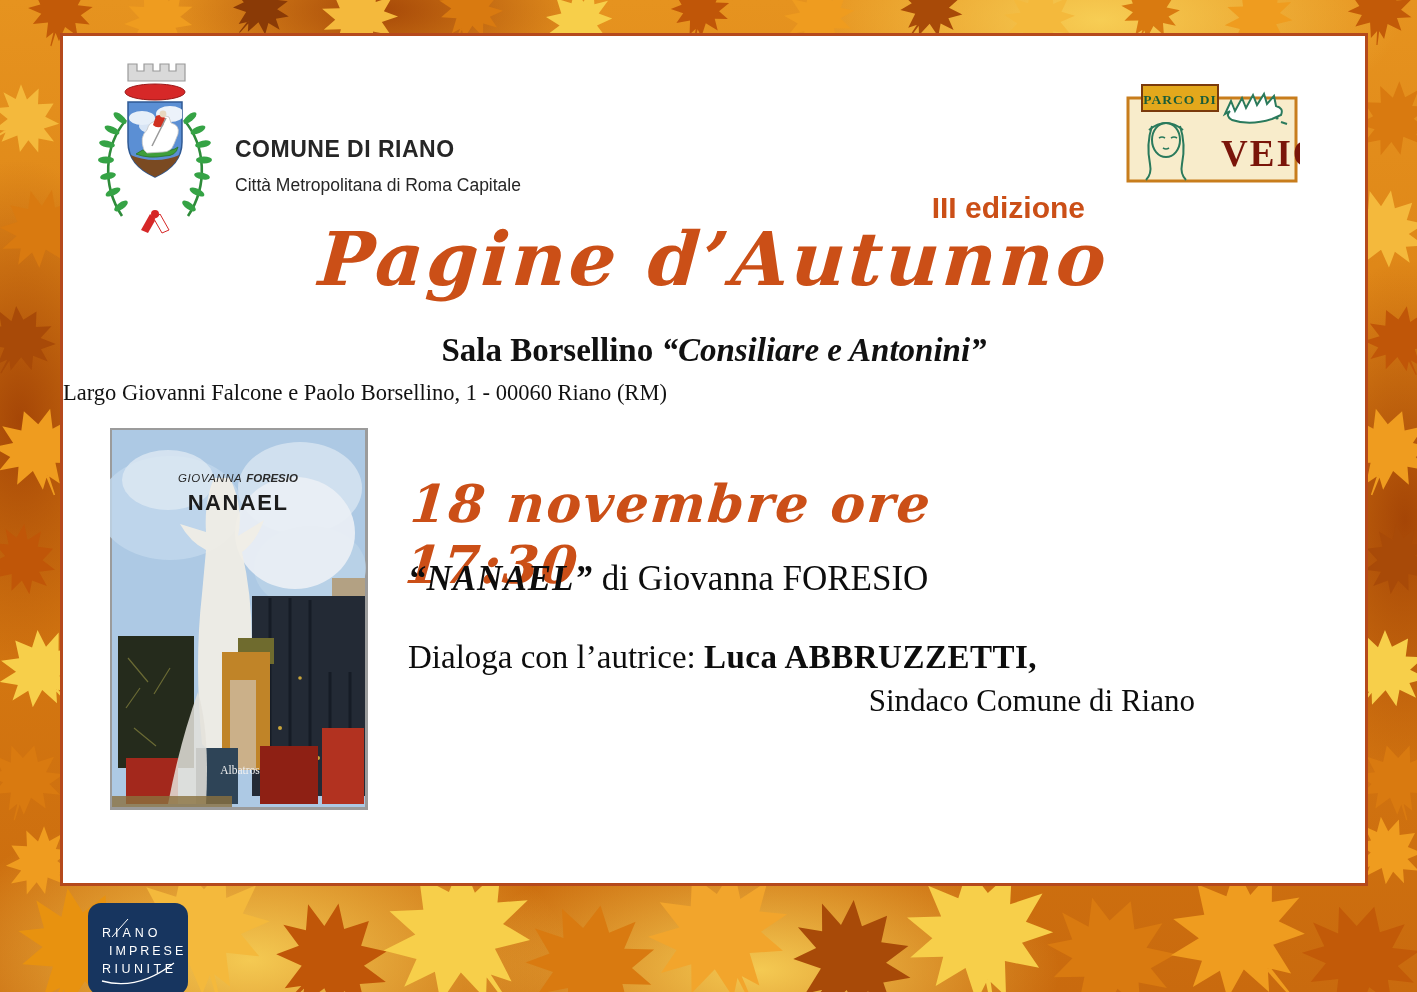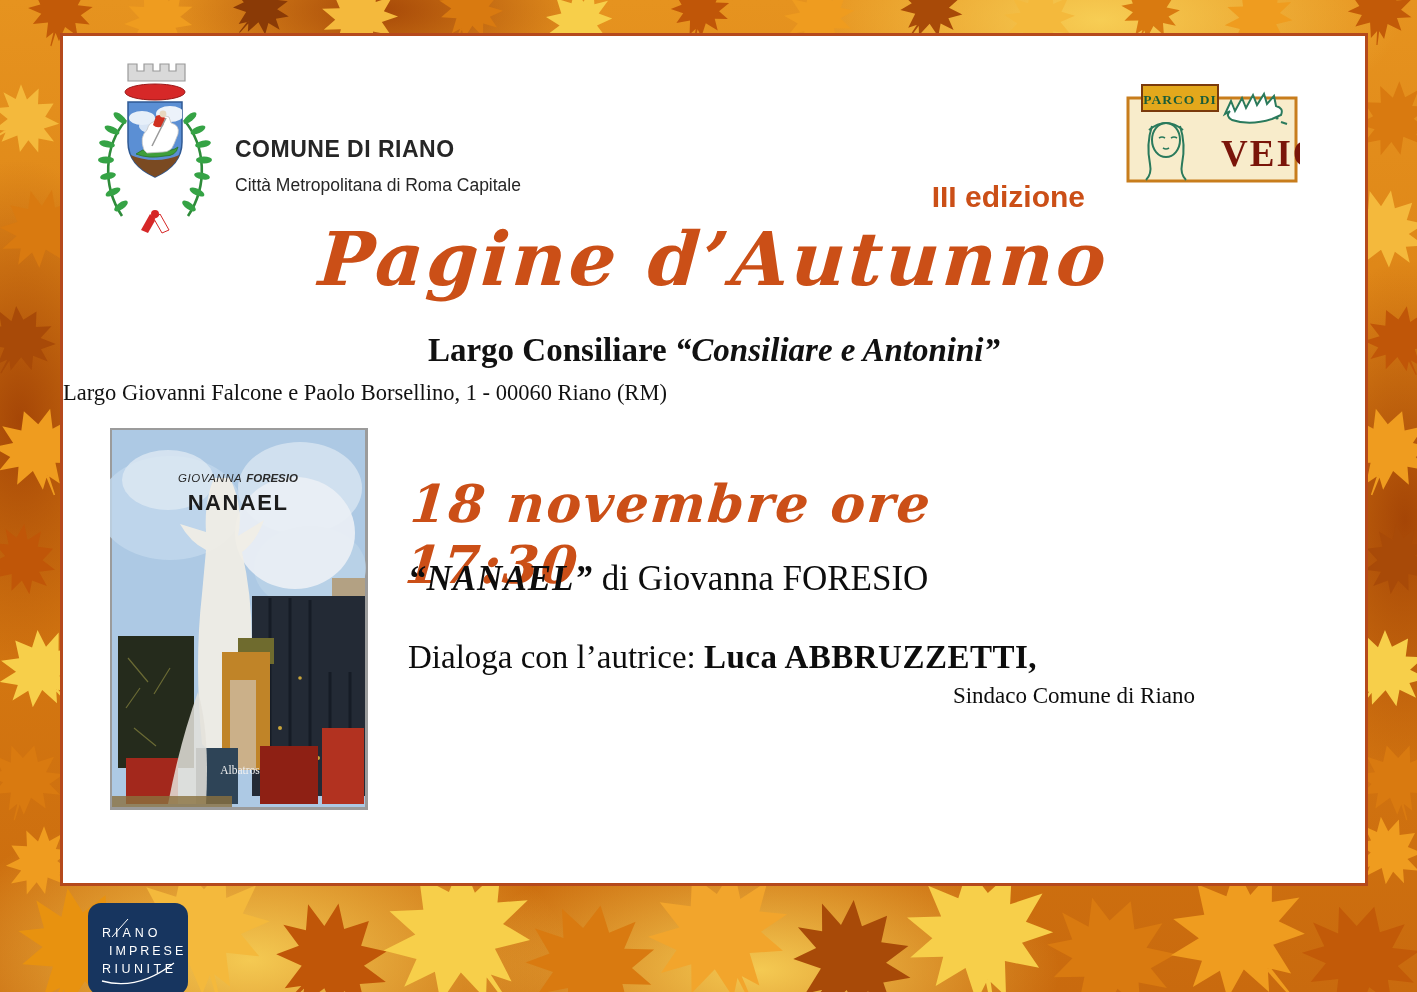--- a/index.html
+++ b/index.html
@@ -14,7 +14,7 @@
   .comune-name{position:static;font-size:23px;font-weight:bold;letter-spacing:0.5px;}
   .comune-sub{position:static;font-size:17.5px;margin-top:12px;}
   .veio-logo{left:1062px;top:46px;width:175px;height:102px;}
-  .edition{left:600px;top:144px;width:422px;text-align:right;
+  .edition{left:600px;top:155px;width:422px;text-align:right;
            font-family:"Liberation Sans",sans-serif;font-weight:800;font-size:30px;color:#cb4f17;}
   .main-title{left:0;top:180px;width:1302px;text-align:center;color:#cb4f17;
               font-family:"DejaVu Serif",serif;font-style:italic;font-weight:bold;

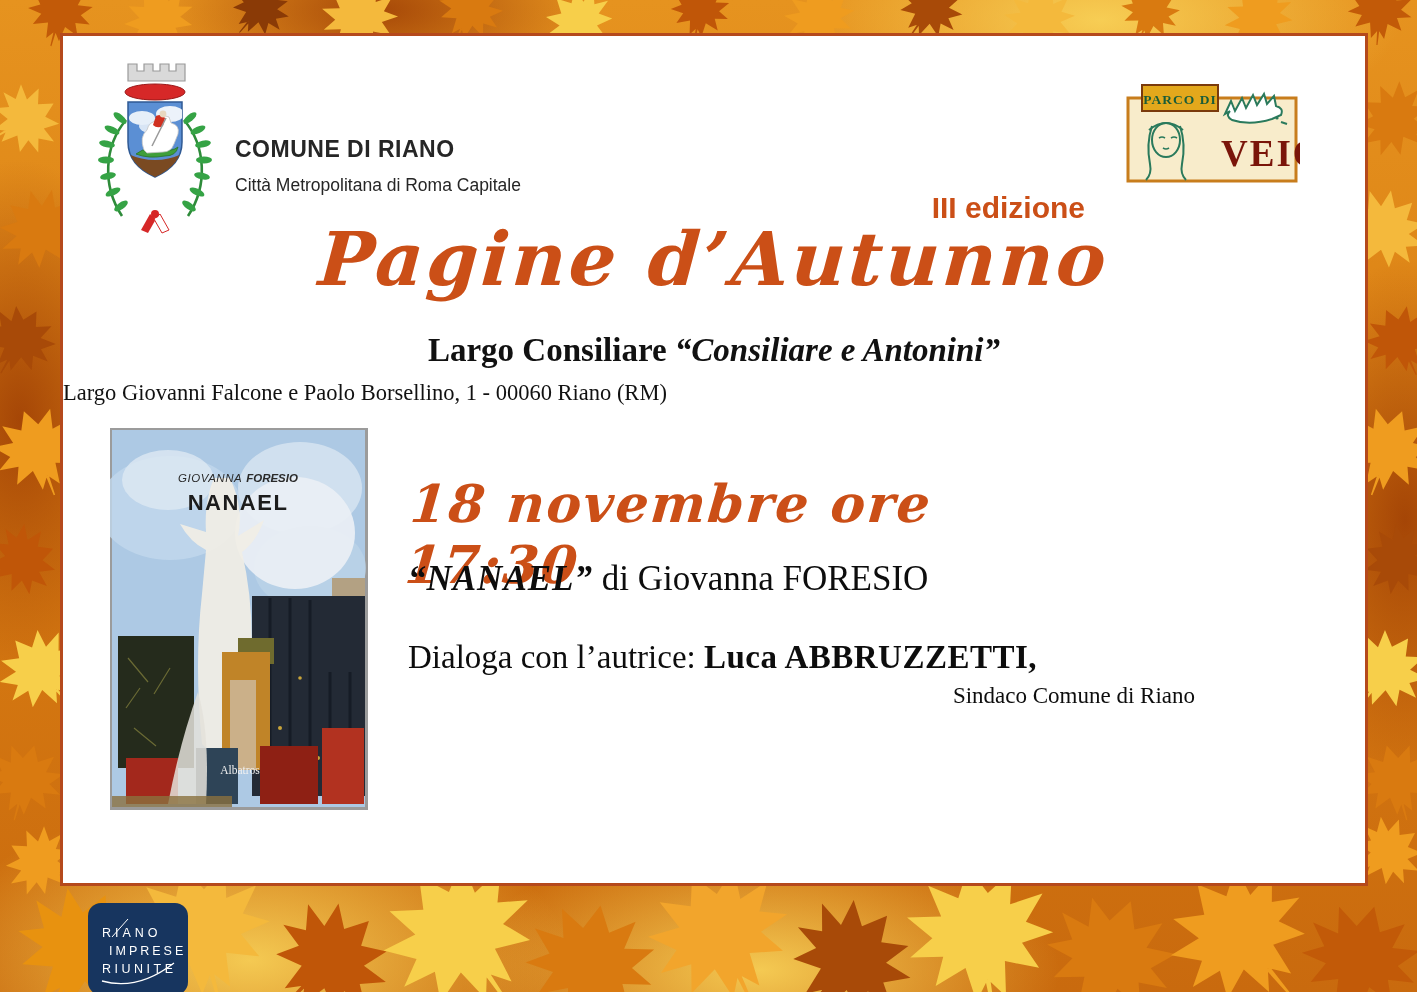--- a/index.html
+++ b/index.html
@@ -193,7 +193,7 @@
     <div class="main-title">Pagine d’Autunno</div>
 
     <div class="venue-line">
-      <span class="venue-hall">Largo Consiliare</span>
+      <span class="venue-hall">Sala Borsellino</span>
       <span class="venue-hall-name">“Consiliare e Antonini”</span>
     </div>
     <div class="address">Largo Giovanni Falcone e Paolo Borsellino, 1 - 00060 Riano (RM)</div>

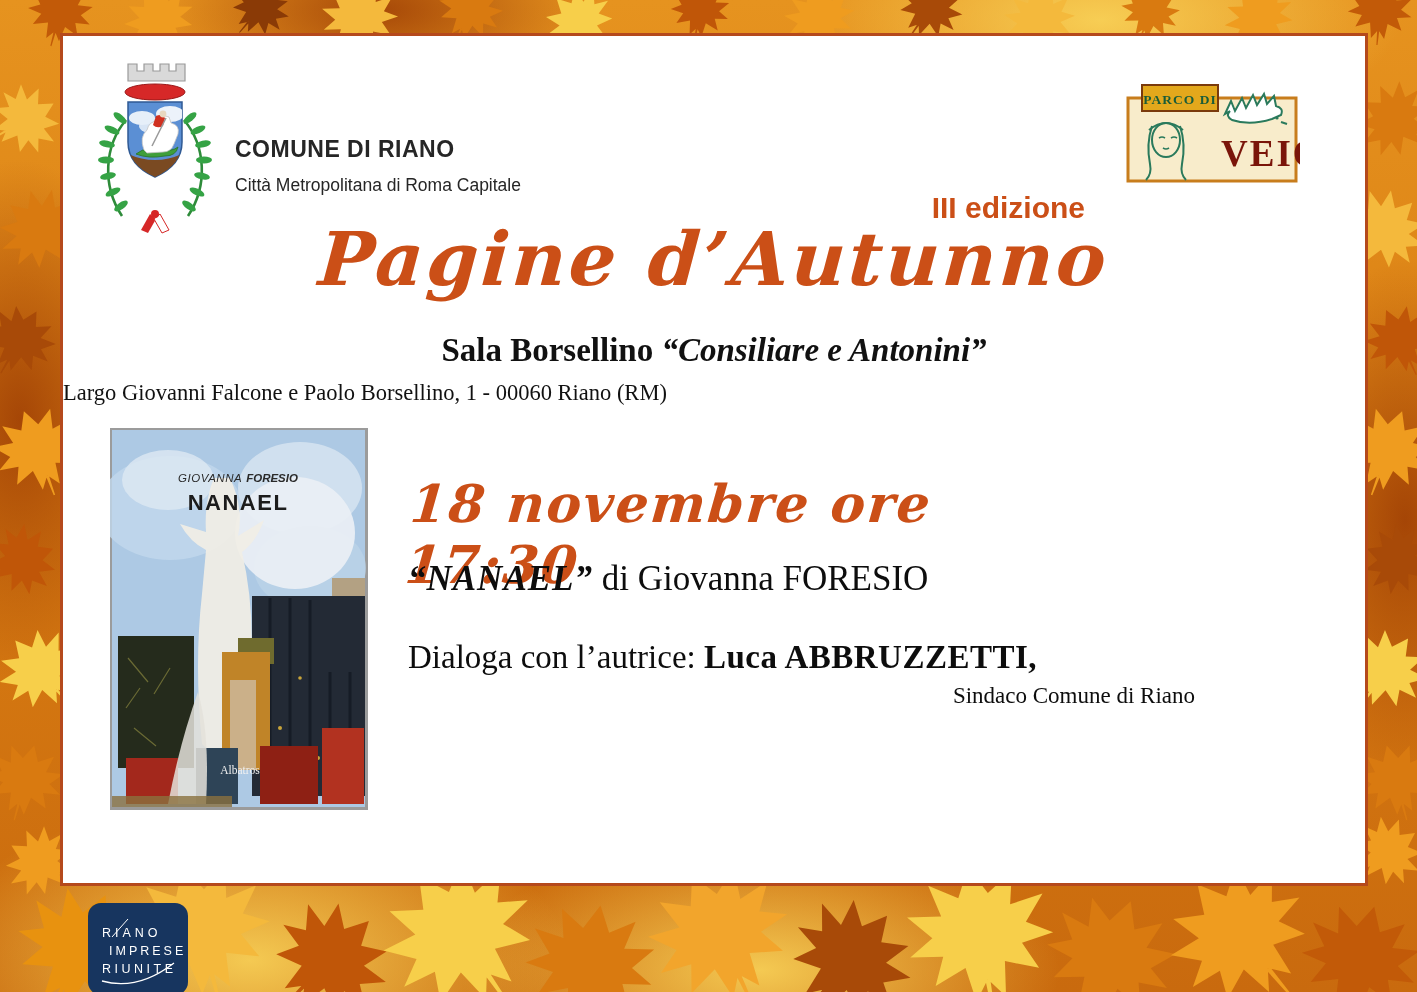--- a/index.html
+++ b/index.html
@@ -33,7 +33,7 @@
   .dialog-line{left:345px;top:603px;width:820px;font-size:33px;color:#0d0d0d;}
   .dialog-label{position:static;}
   .dialog-speaker{position:static;font-weight:bold;letter-spacing:0.5px;}
-  .speaker-role{left:345px;top:647px;width:787px;text-align:right;font-size:23px;color:#0d0d0d;}
+  .speaker-role{left:345px;top:647px;width:787px;text-align:right;font-size:31px;color:#0d0d0d;}
   .riano-logo{position:absolute;left:88px;top:903px;width:100px;height:92px;}
 </style>
 </head>

